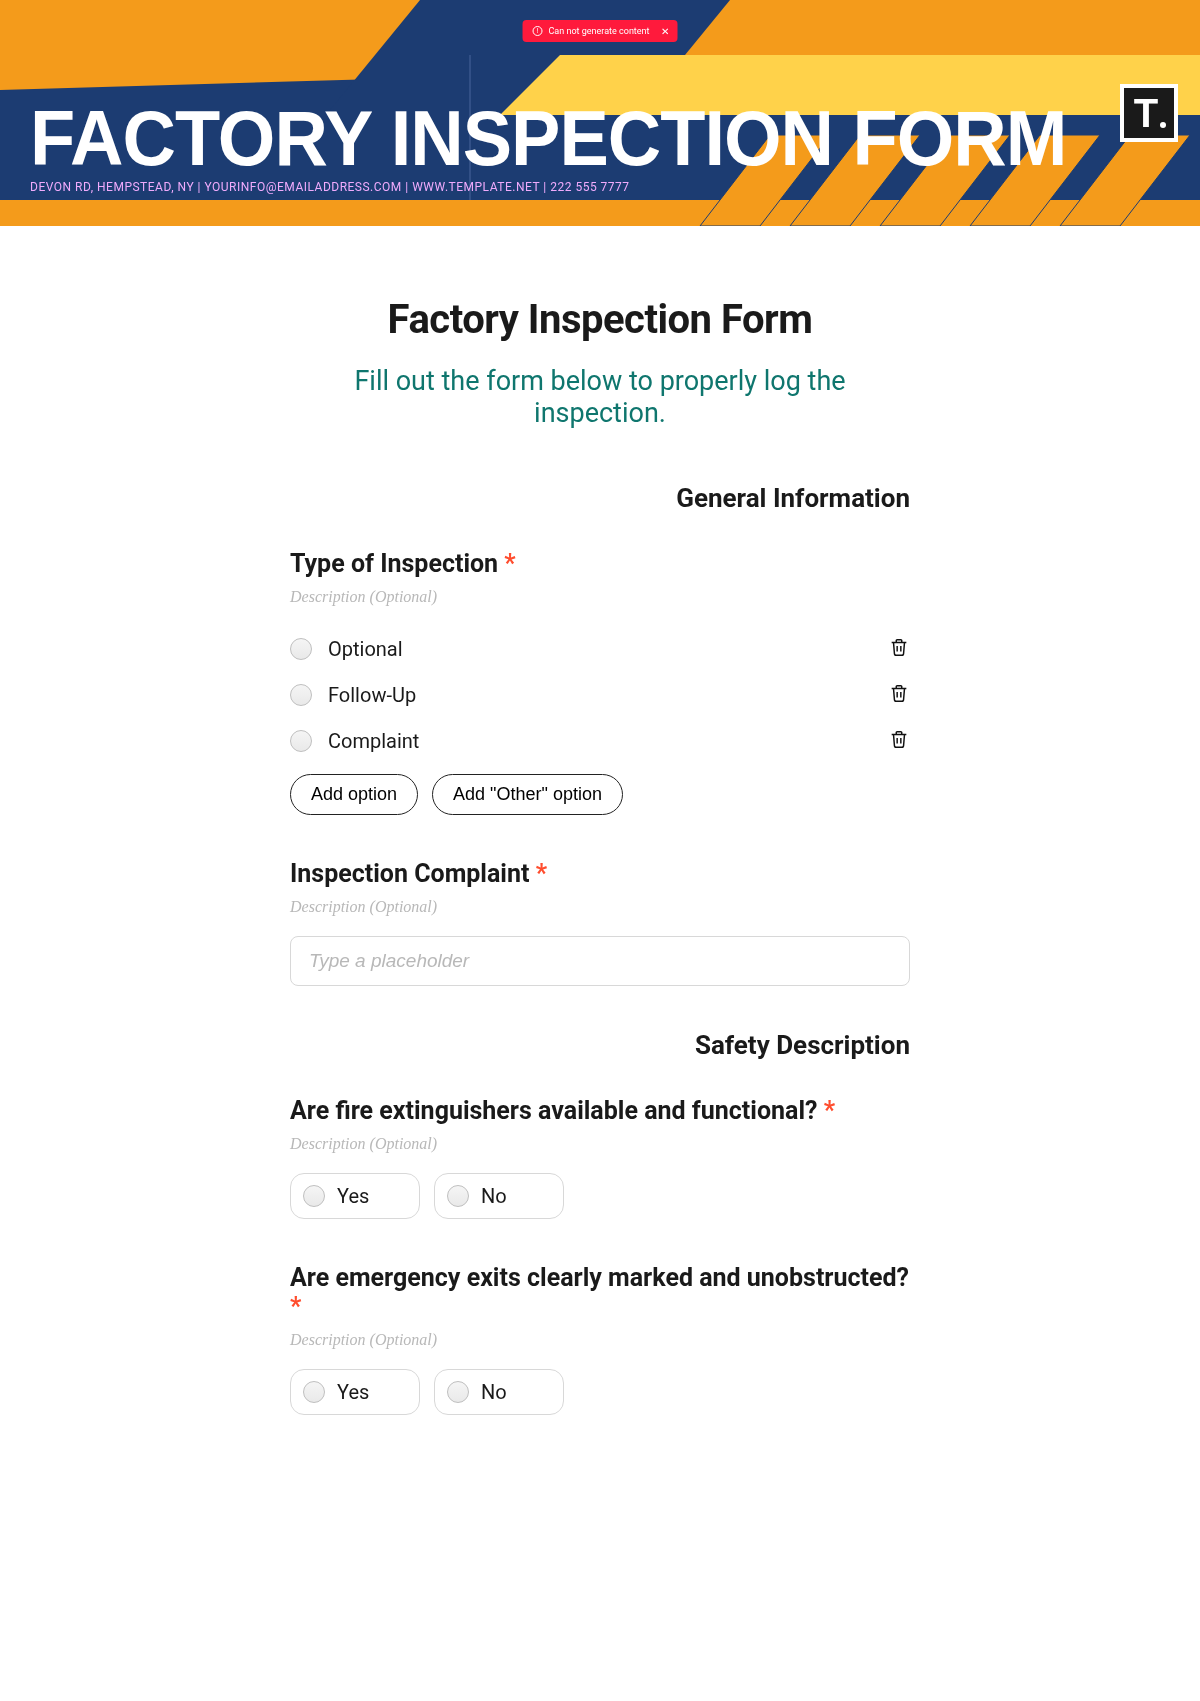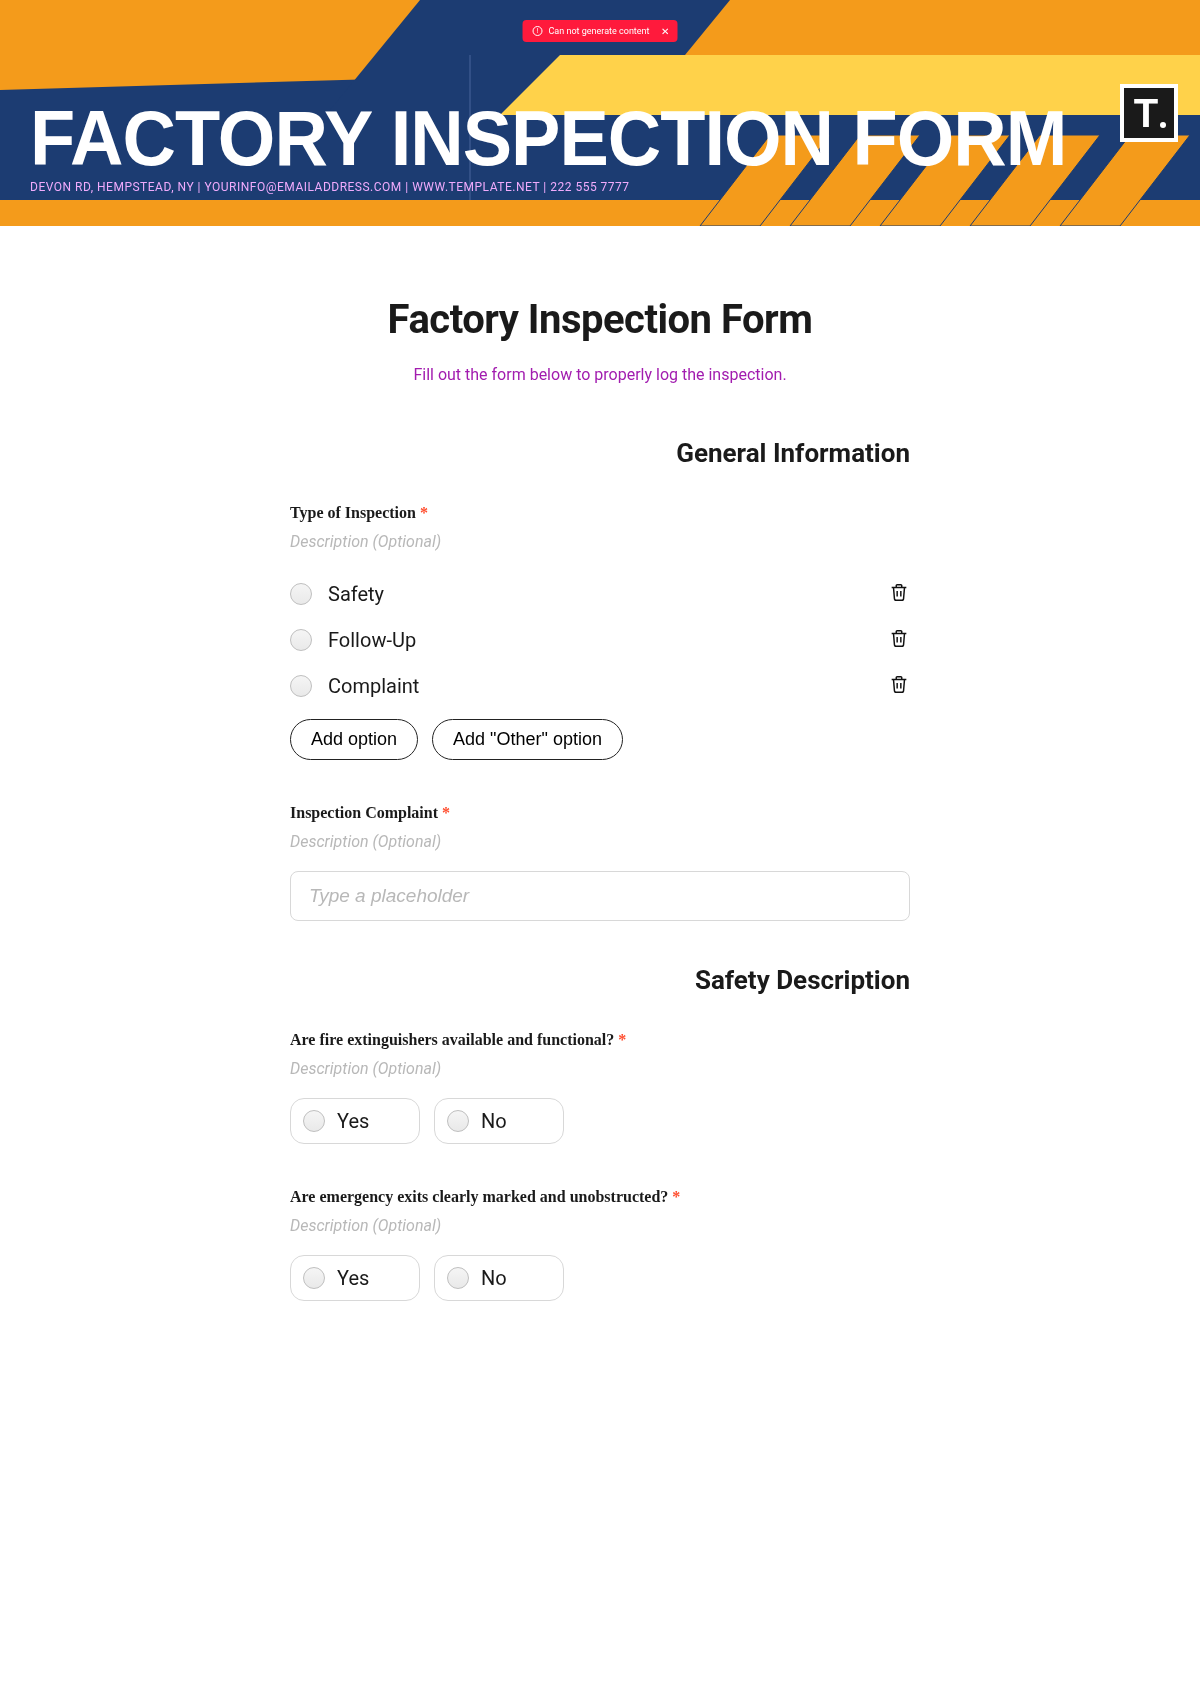--- a/index.html
+++ b/index.html
@@ -100,8 +100,8 @@
   }
   .form-desc {
     text-align: center;
-    font-size: 16px;
-    color: #a21caf;
+    font-size: 27px;
+    color: #0f766e;
     margin-bottom: 54px;
   }
   .section-heading {

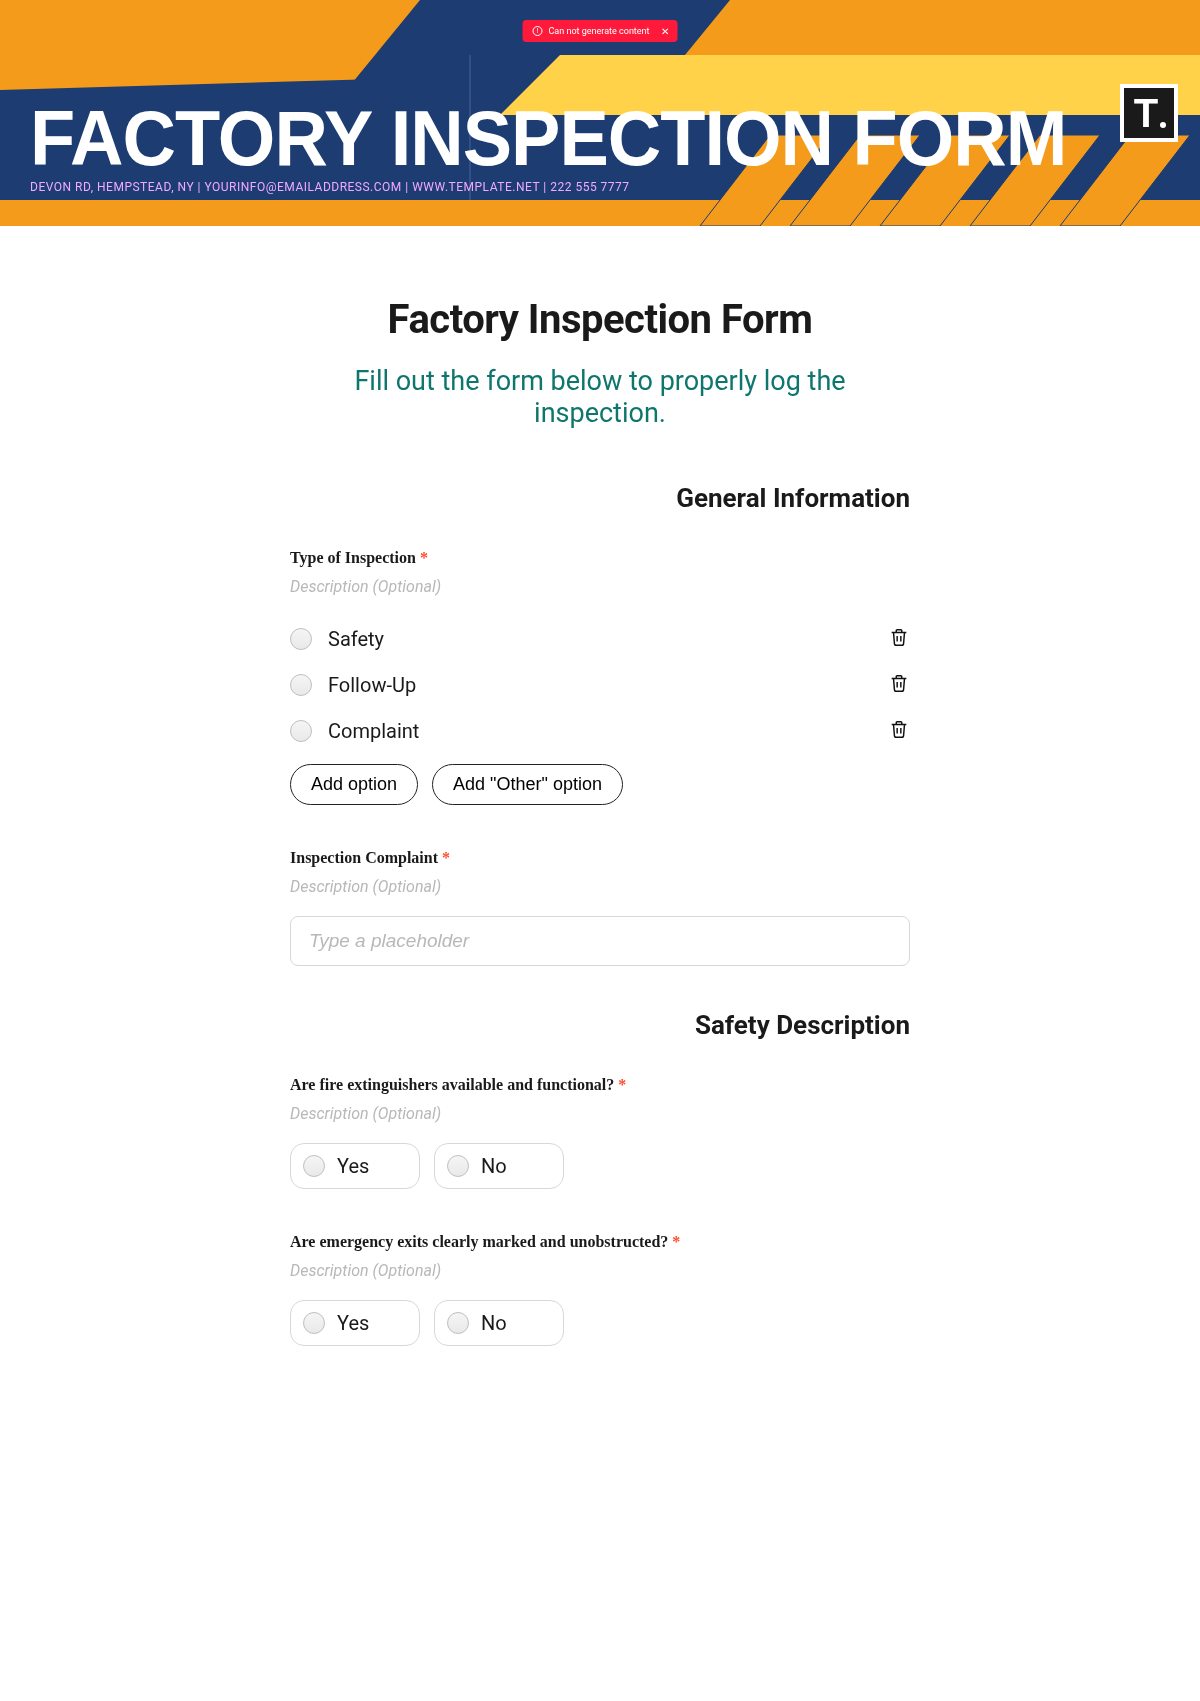--- a/index.html
+++ b/index.html
@@ -112,10 +112,9 @@
   }
   .question { margin-bottom: 44px; }
   .q-label {
-    font-size: 16px;
+    font-size: 25px;
     font-weight: 700;
     margin-bottom: 10px;
-    font-family: Liberation Serif, serif;
   }
   .req { color: #ff4d2e; }
   .q-desc {

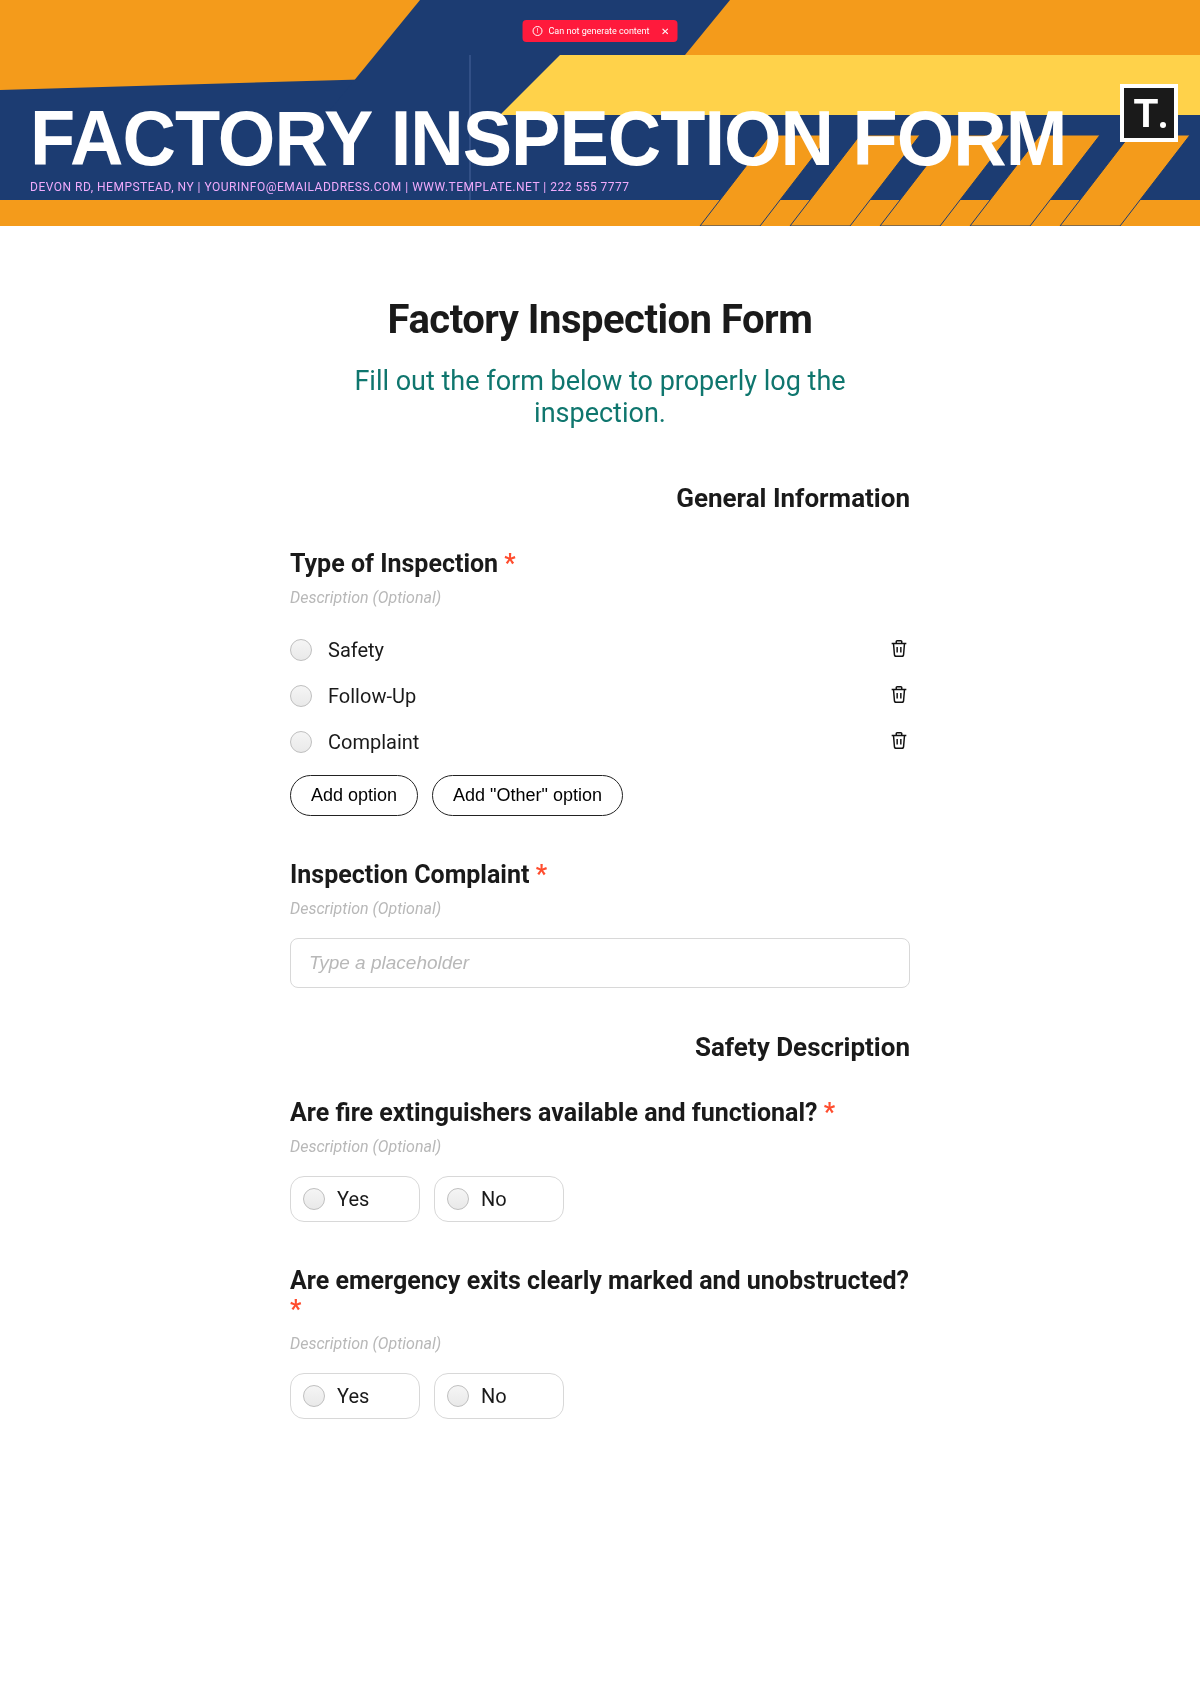--- a/index.html
+++ b/index.html
@@ -122,6 +122,7 @@
     font-style: italic;
     color: #b8b8b8;
     margin-bottom: 20px;
+    font-family: Liberation Serif, serif;
   }
 
   

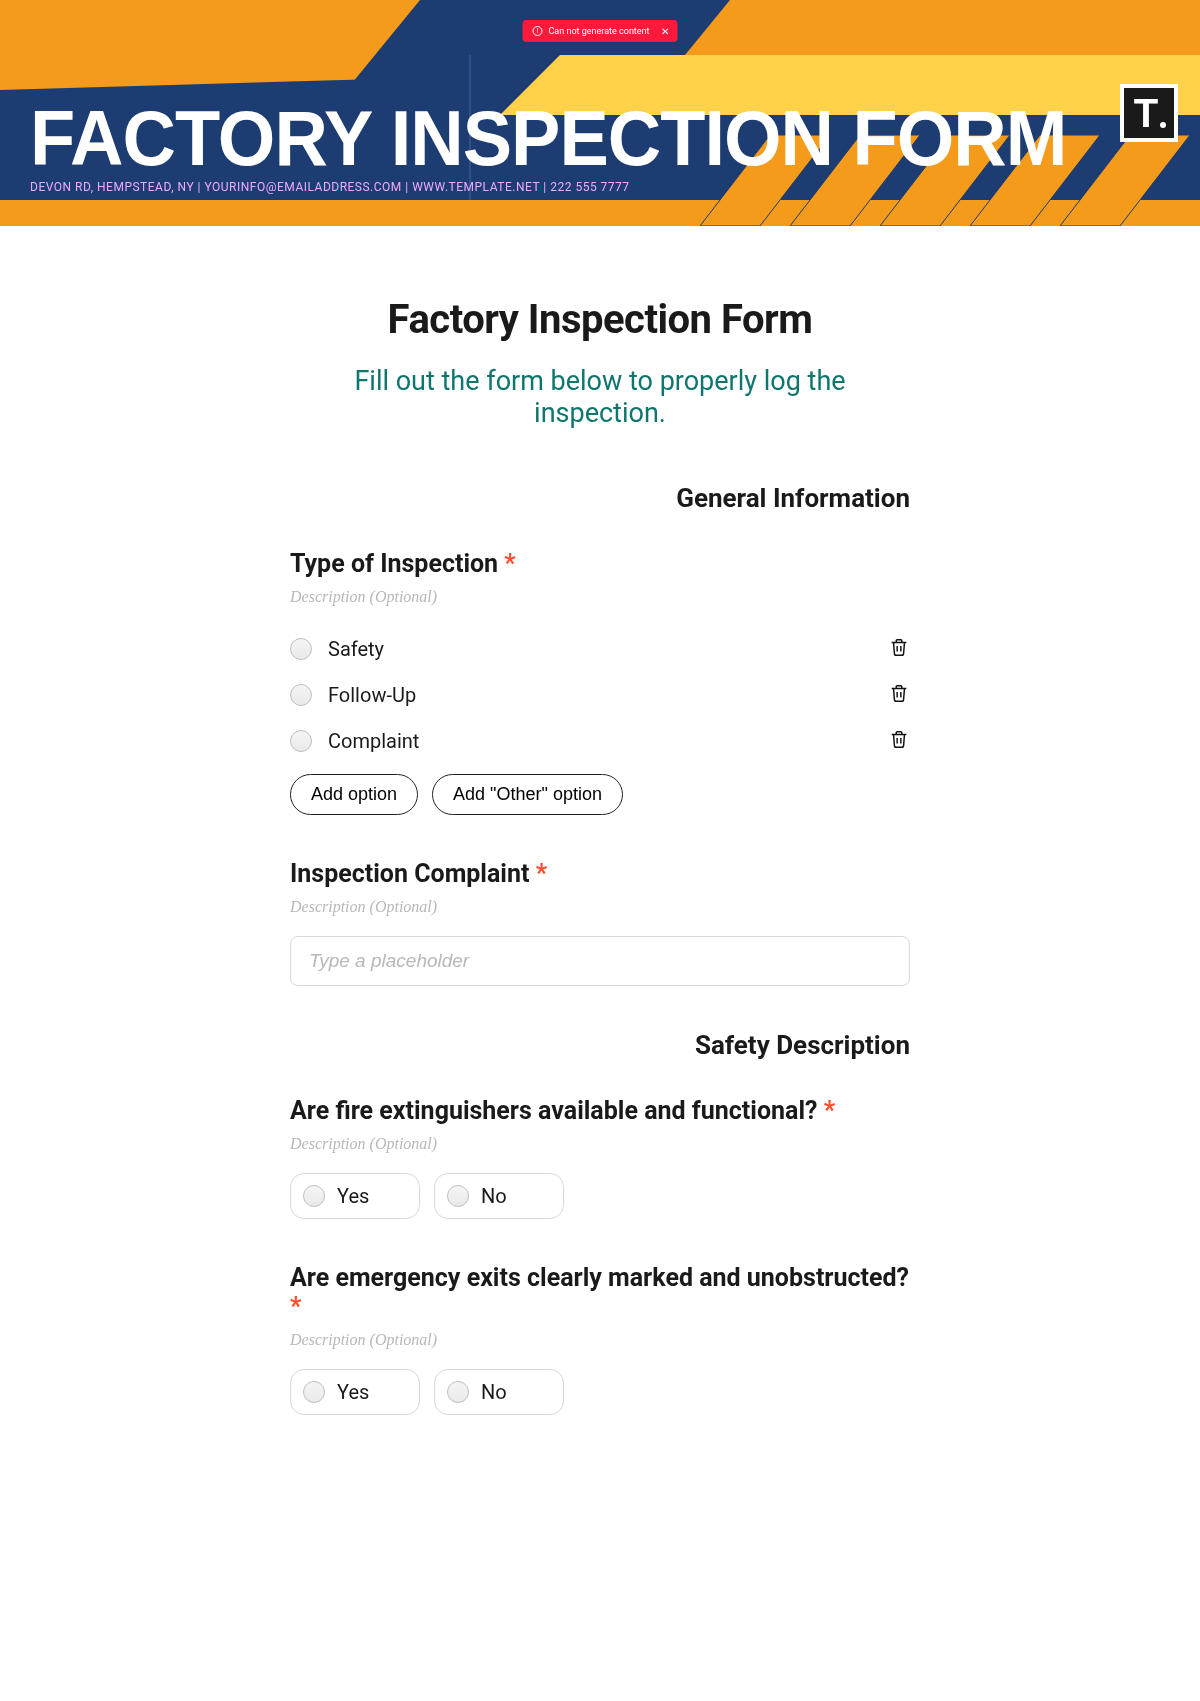--- a/index.html
+++ b/index.html
@@ -236,7 +236,7 @@
     <div class="opt-row">
       <div class="opt-left">
         <span class="radio-circle"></span>
-        <span class="opt-text">Safety</span>
+        <span class="opt-text">Optional</span>
       </div>
       <span class="trash-btn">
         <svg viewBox="0 0 24 24">

